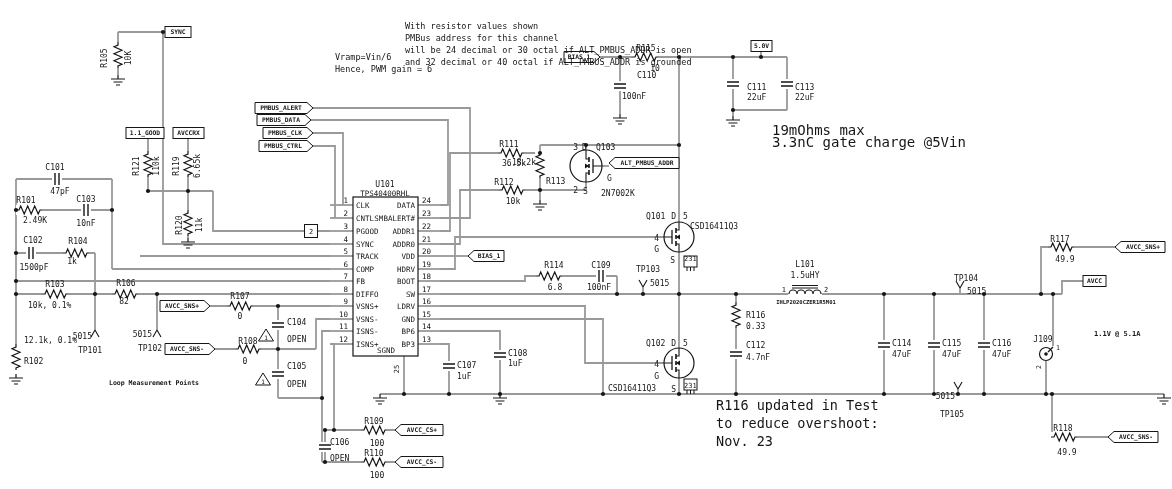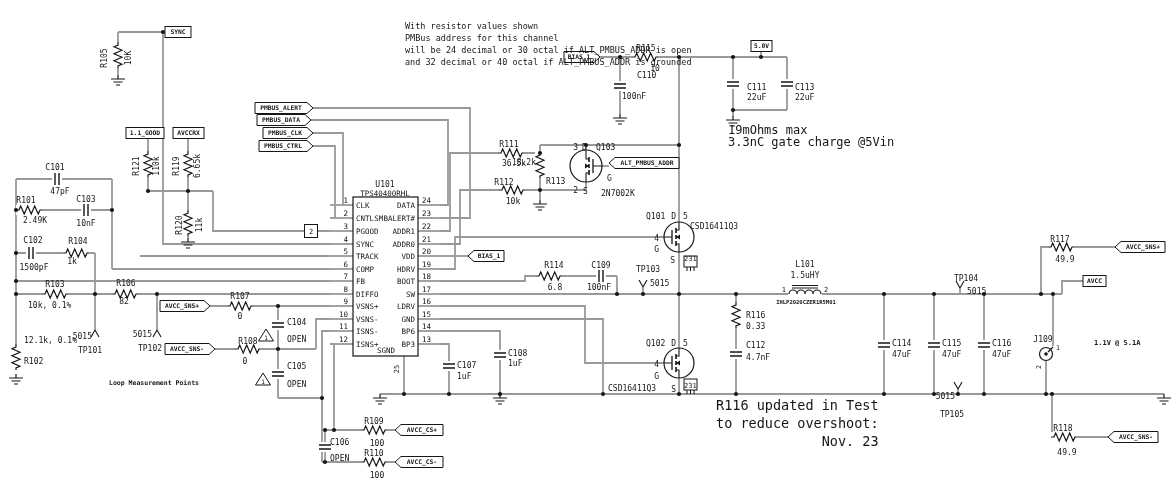--- a/index.html
+++ b/index.html
@@ -493,6 +493,8 @@
 PMBus address for this channel
 will be 24 decimal or 30 octal if ALT_PMBUS_ADDR is open
 and 32 decimal or 40 octal if ALT_PMBUS_ADDR is grounded</div>
+  <div class="note" id="note-vramp">Vramp=Vin/6
+Hence, PWM gain = 6</div>
   <div class="note" id="note-fet">19mOhms max
 3.3nC gate charge @5Vin</div>
   <div class="note" id="note-r116">R116 updated in Test

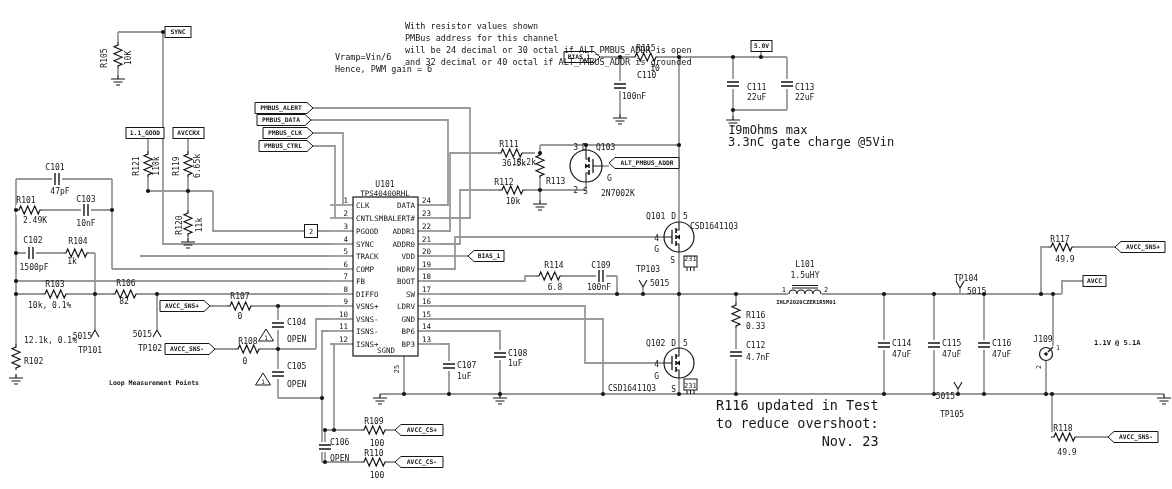--- a/index.html
+++ b/index.html
@@ -10,7 +10,7 @@
   .note{position:absolute;white-space:pre-line;color:#161616;}
   #note-pmbus{left:405px;top:20px;font-size:8.5px;line-height:12px;}
   #note-vramp{left:335px;top:51px;font-size:8.5px;line-height:12px;}
-  #note-fet{left:728px;top:124px;font-size:12px;line-height:12px;}
+  #note-fet{left:772px;top:124px;font-size:14px;line-height:12px;}
   #note-r116{left:716px;top:396px;font-size:13.5px;line-height:18px;text-align:right;}
   #note-loop{left:109px;top:379px;font-size:6.5px;font-weight:bold;}
   #note-out{left:1094px;top:339px;font-size:7px;font-weight:bold;}

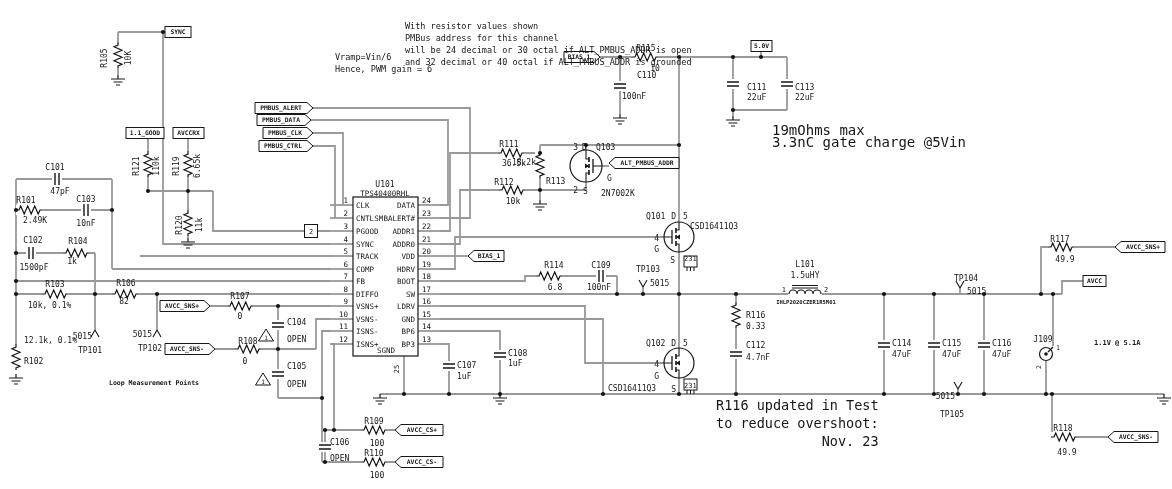--- a/index.html
+++ b/index.html
@@ -13,7 +13,7 @@
   #note-fet{left:772px;top:124px;font-size:14px;line-height:12px;}
   #note-r116{left:716px;top:396px;font-size:13.5px;line-height:18px;text-align:right;}
   #note-loop{left:109px;top:379px;font-size:6.5px;font-weight:bold;}
-  #note-out{left:1094px;top:339px;font-size:7px;font-weight:bold;}
+  #note-out{left:1094px;top:330px;font-size:7px;font-weight:bold;}
 </style>
 </head>
 <body>

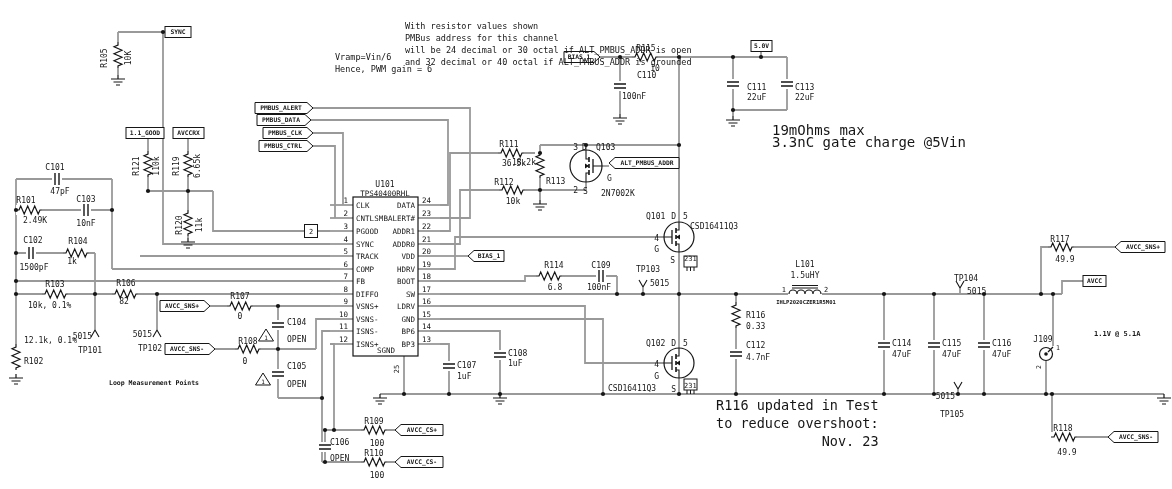--- a/index.html
+++ b/index.html
@@ -11,7 +11,7 @@
   #note-pmbus{left:405px;top:20px;font-size:8.5px;line-height:12px;}
   #note-vramp{left:335px;top:51px;font-size:8.5px;line-height:12px;}
   #note-fet{left:772px;top:124px;font-size:14px;line-height:12px;}
-  #note-r116{left:716px;top:396px;font-size:13.5px;line-height:18px;text-align:right;}
+  #note-r116{left:716px;top:396px;font-size:13.5px;line-height:18px;}
   #note-loop{left:109px;top:379px;font-size:6.5px;font-weight:bold;}
   #note-out{left:1094px;top:330px;font-size:7px;font-weight:bold;}
 </style>

